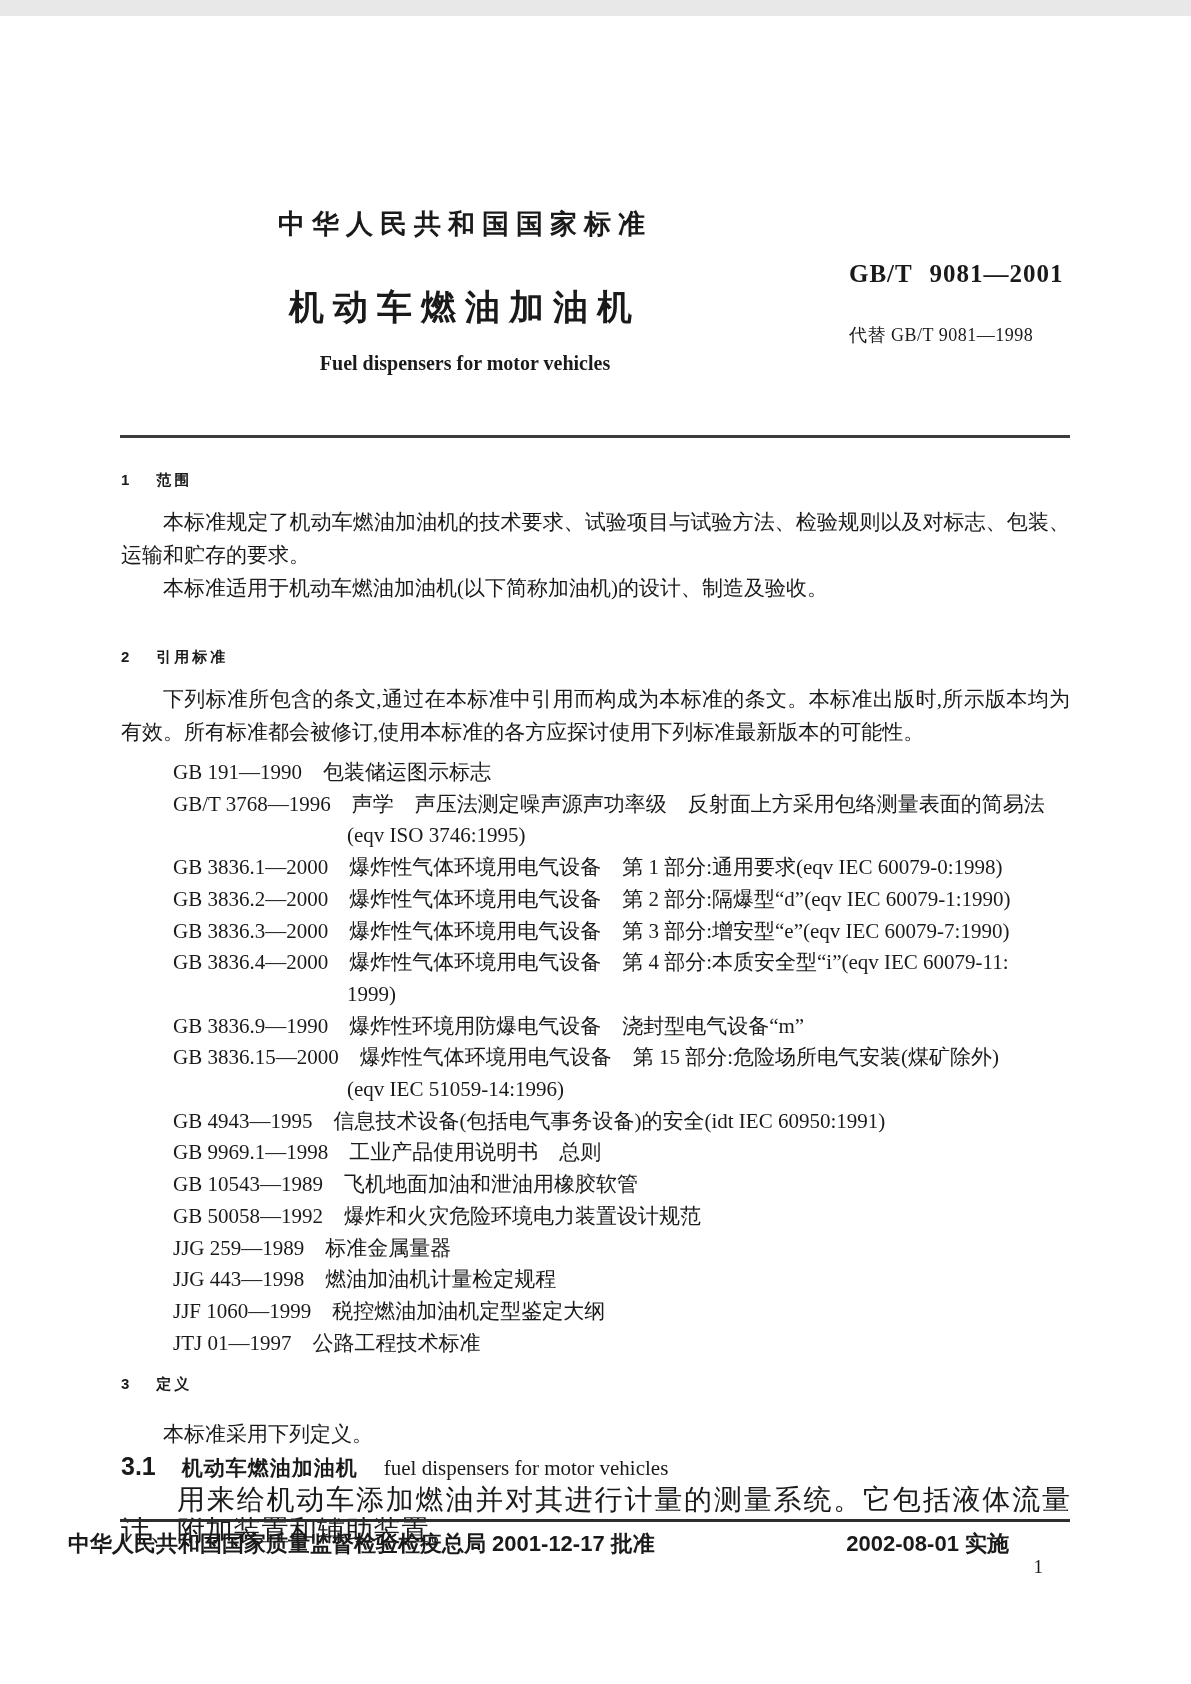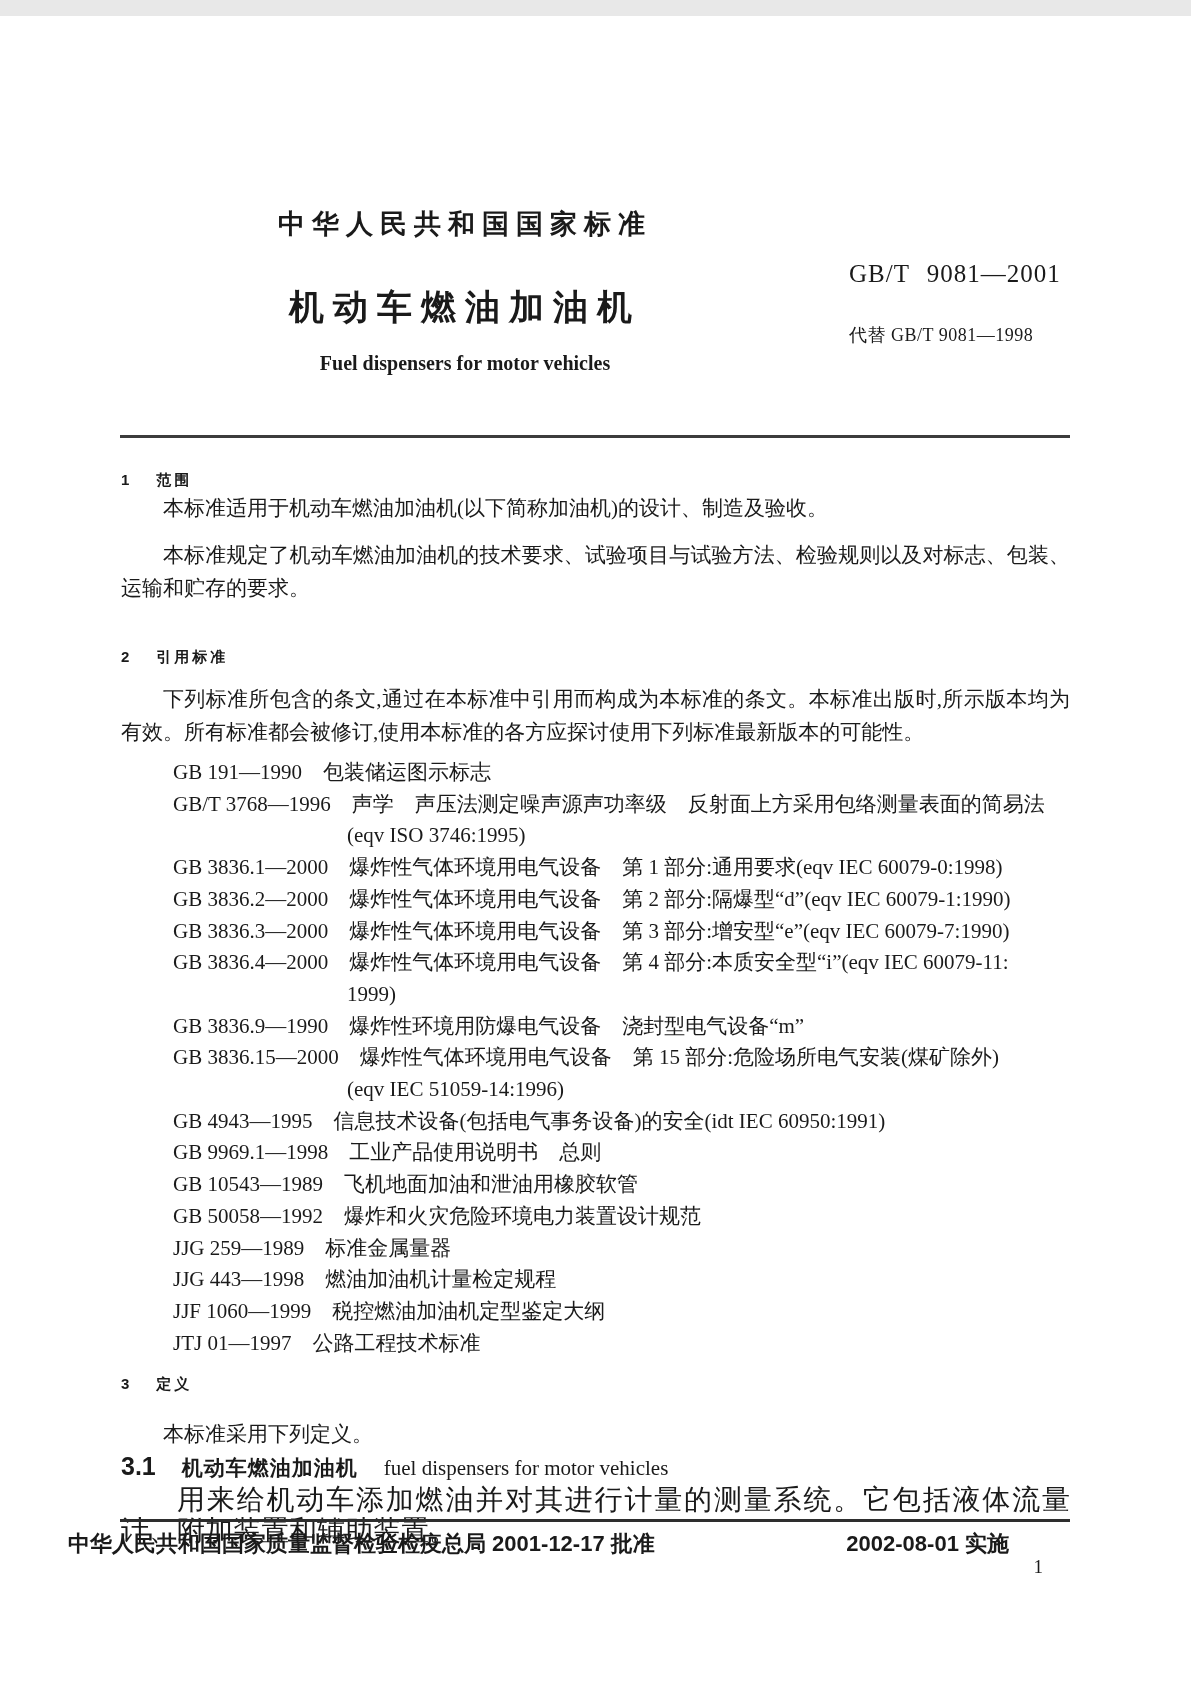--- a/index.html
+++ b/index.html
@@ -38,7 +38,7 @@
   }
   .hdr-std-no {
     position: absolute; left: 849px; top: 244px;
-    font-weight: normal; font-size: 25px; word-spacing: 10px;
+    font-weight: bold; font-size: 25px; word-spacing: 10px;
     letter-spacing: 1px; white-space: nowrap;
   }
   .hdr-supersedes {

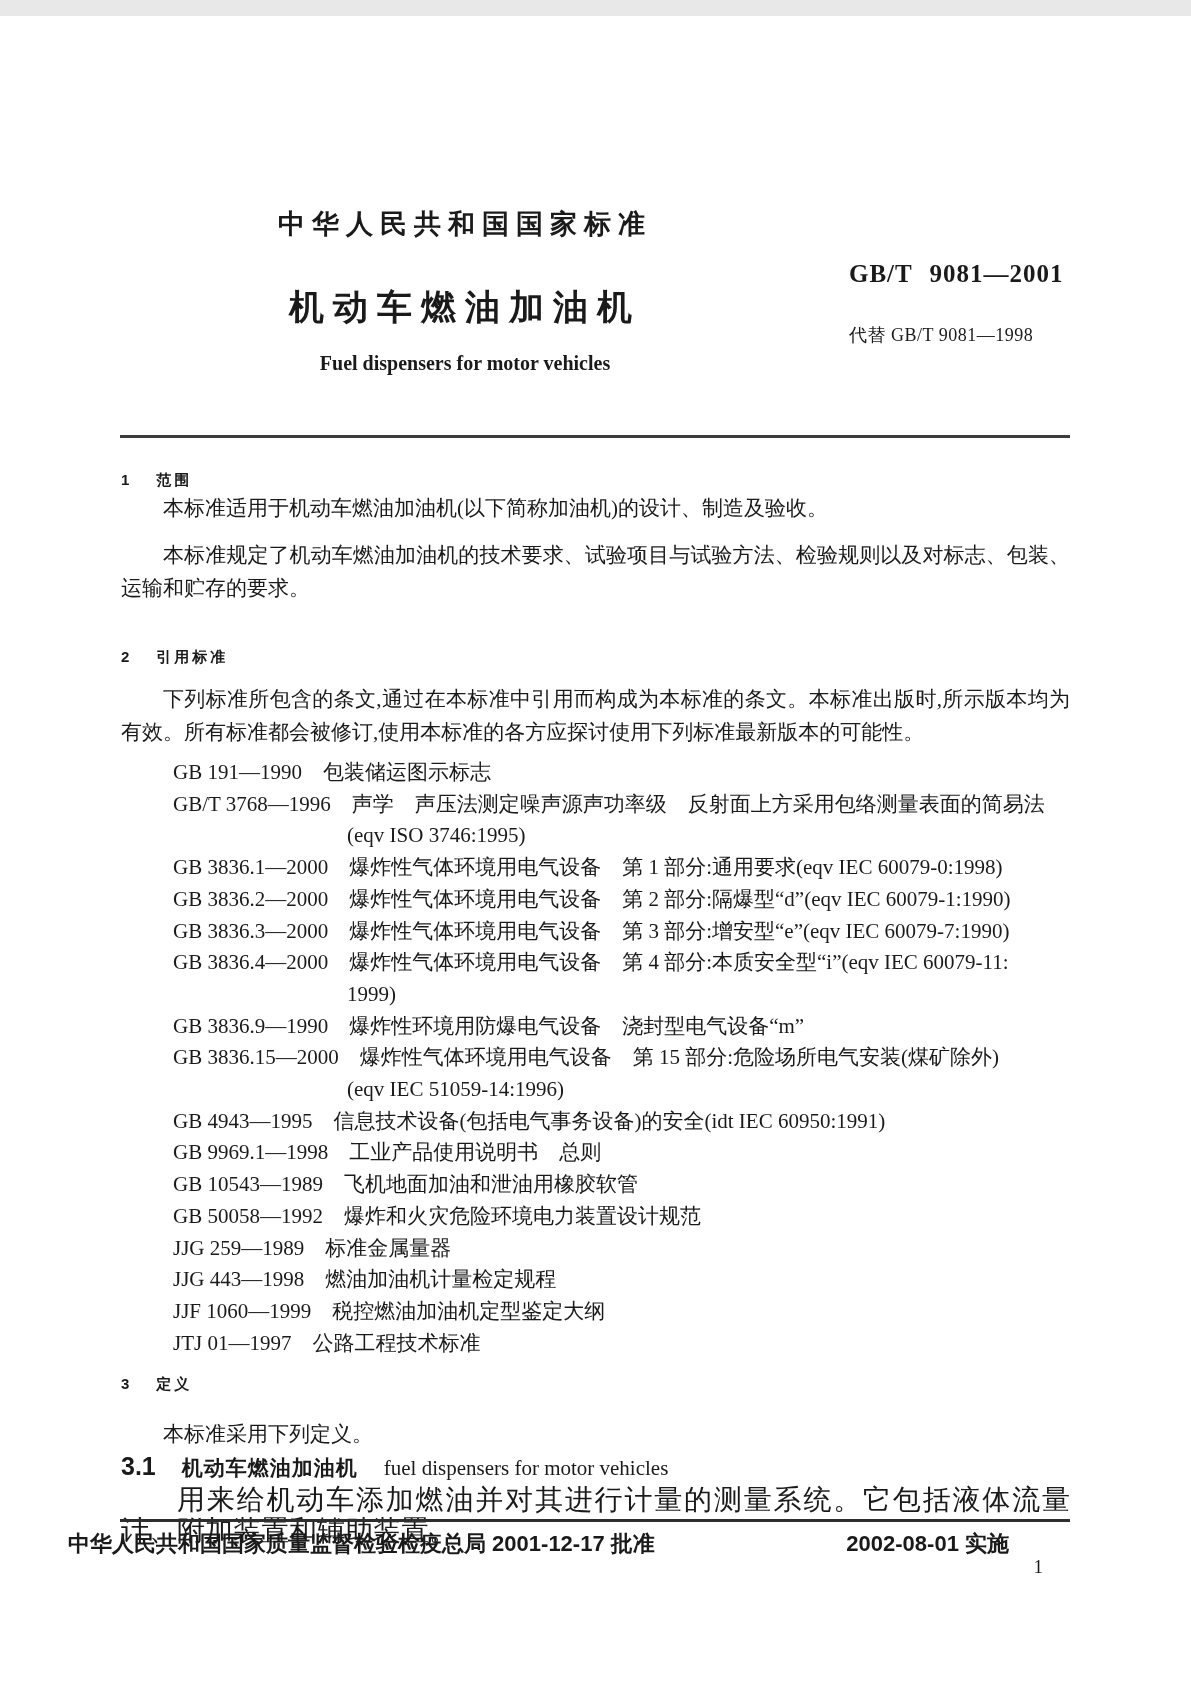--- a/index.html
+++ b/index.html
@@ -133,8 +133,8 @@
     <div class="sec-heading mt-s1">
       <span class="sec-num">1</span><span class="sec-title">范围</span>
     </div>
+    <p class="para">本标准规定了机动车燃油加油机的技术要求、试验项目与试验方法、检验规则以及对标志、包装、运输和贮存的要求。</p>
     <p class="para follow">本标准适用于机动车燃油加油机(以下简称加油机)的设计、制造及验收。</p>
-    <p class="para">本标准规定了机动车燃油加油机的技术要求、试验项目与试验方法、检验规则以及对标志、包装、运输和贮存的要求。</p>
 
     <div class="sec-heading mt-s2">
       <span class="sec-num">2</span><span class="sec-title">引用标准</span>

